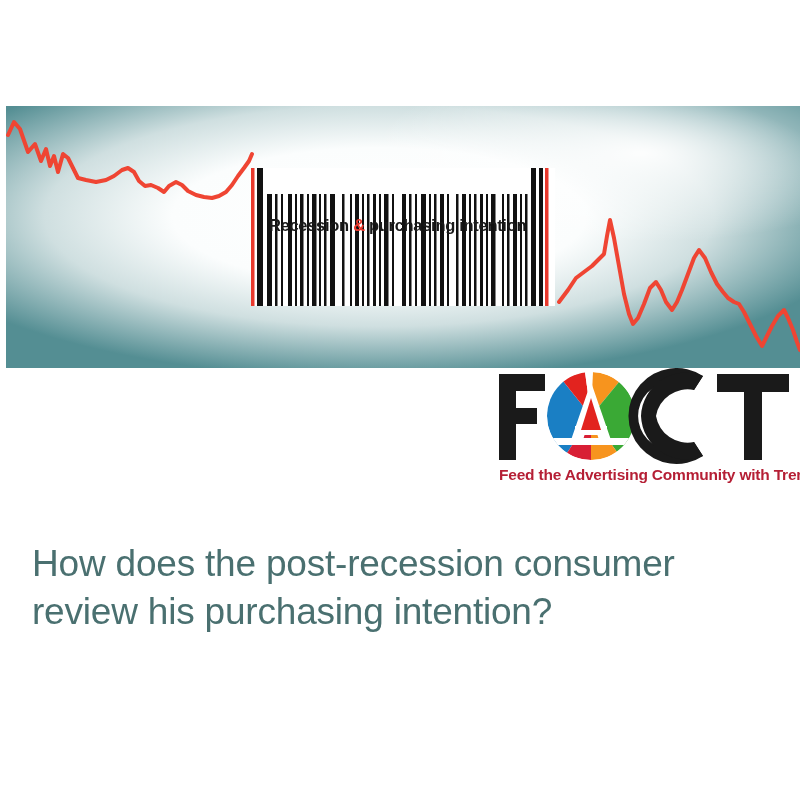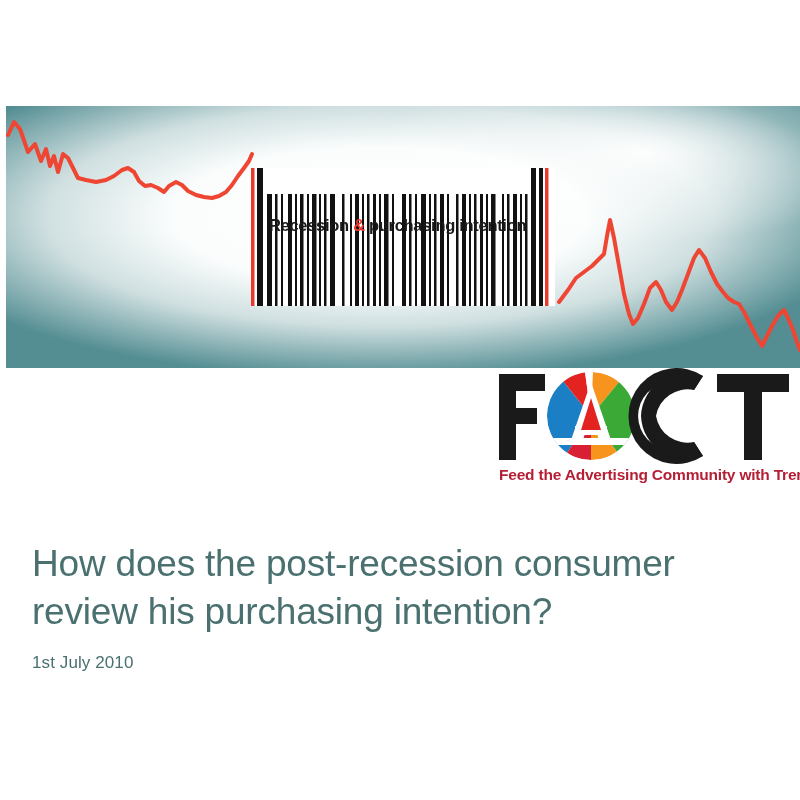--- a/index.html
+++ b/index.html
@@ -272,7 +272,6 @@
     <span>How does the post-recession consumer</span><br>
     <span>review his purchasing intention?</span>
   </h1>
-  <p id="page-date">1st July 2010</p>
 </div>
 
 </body></html>

